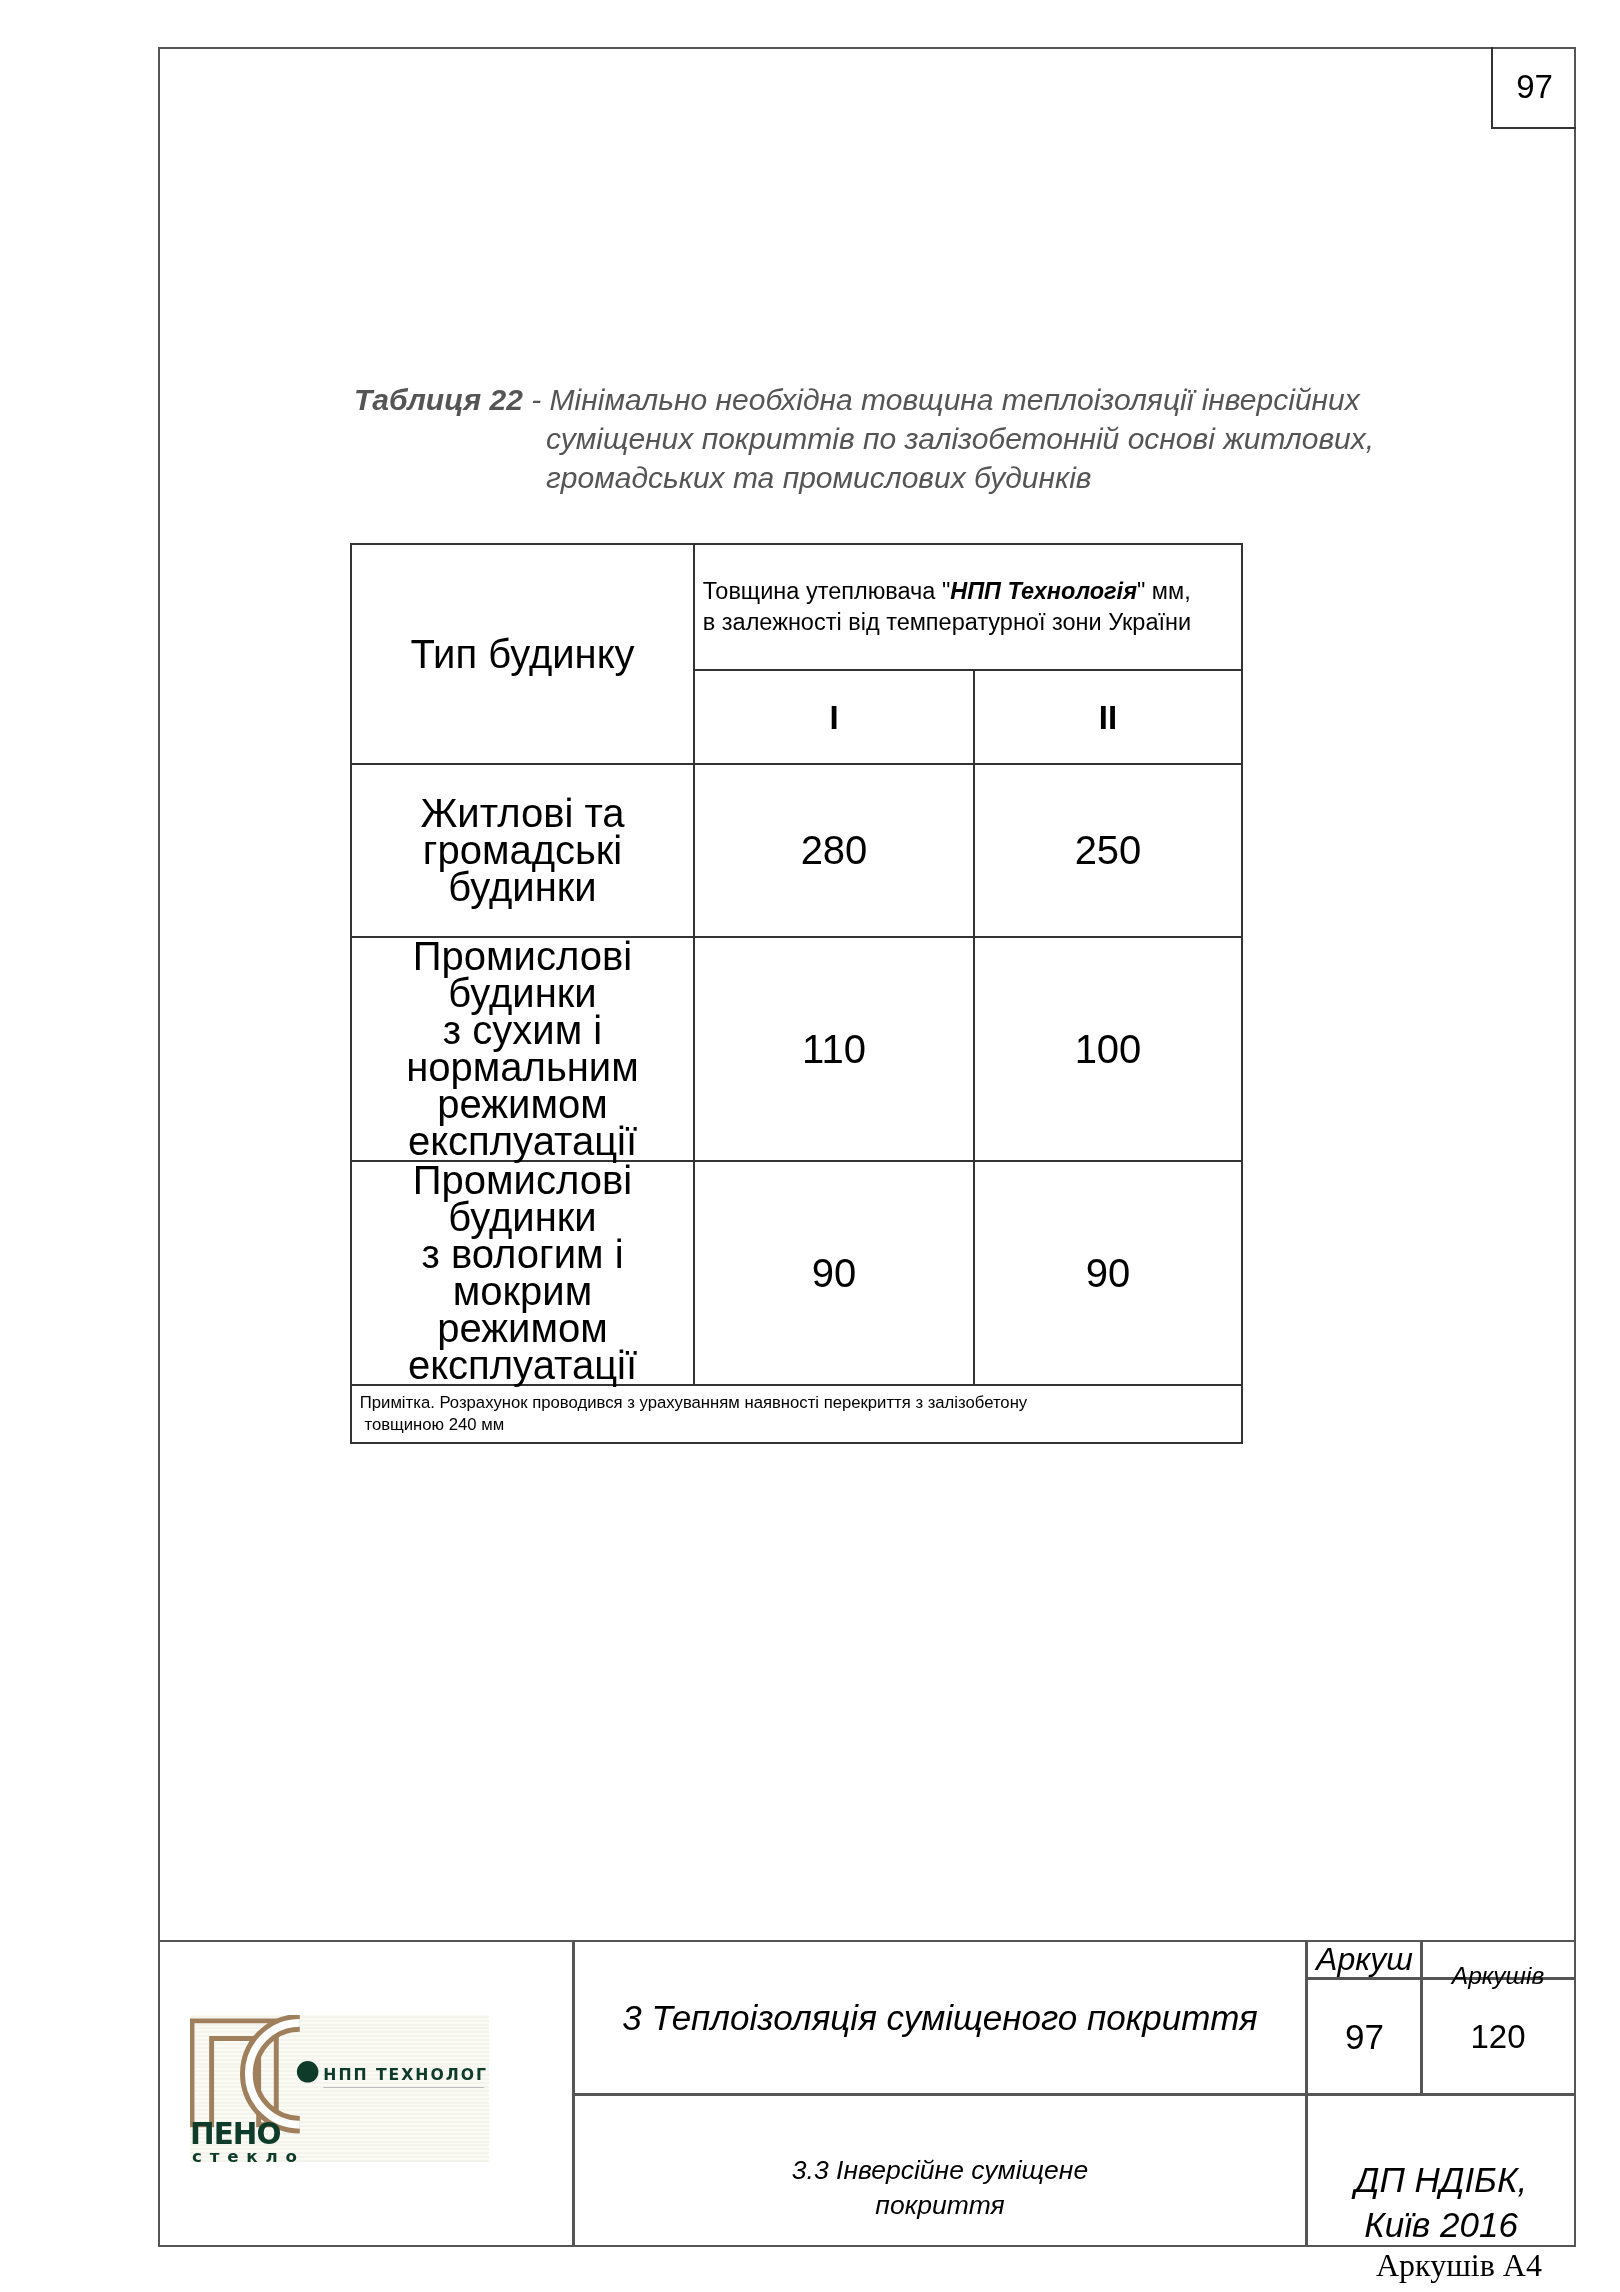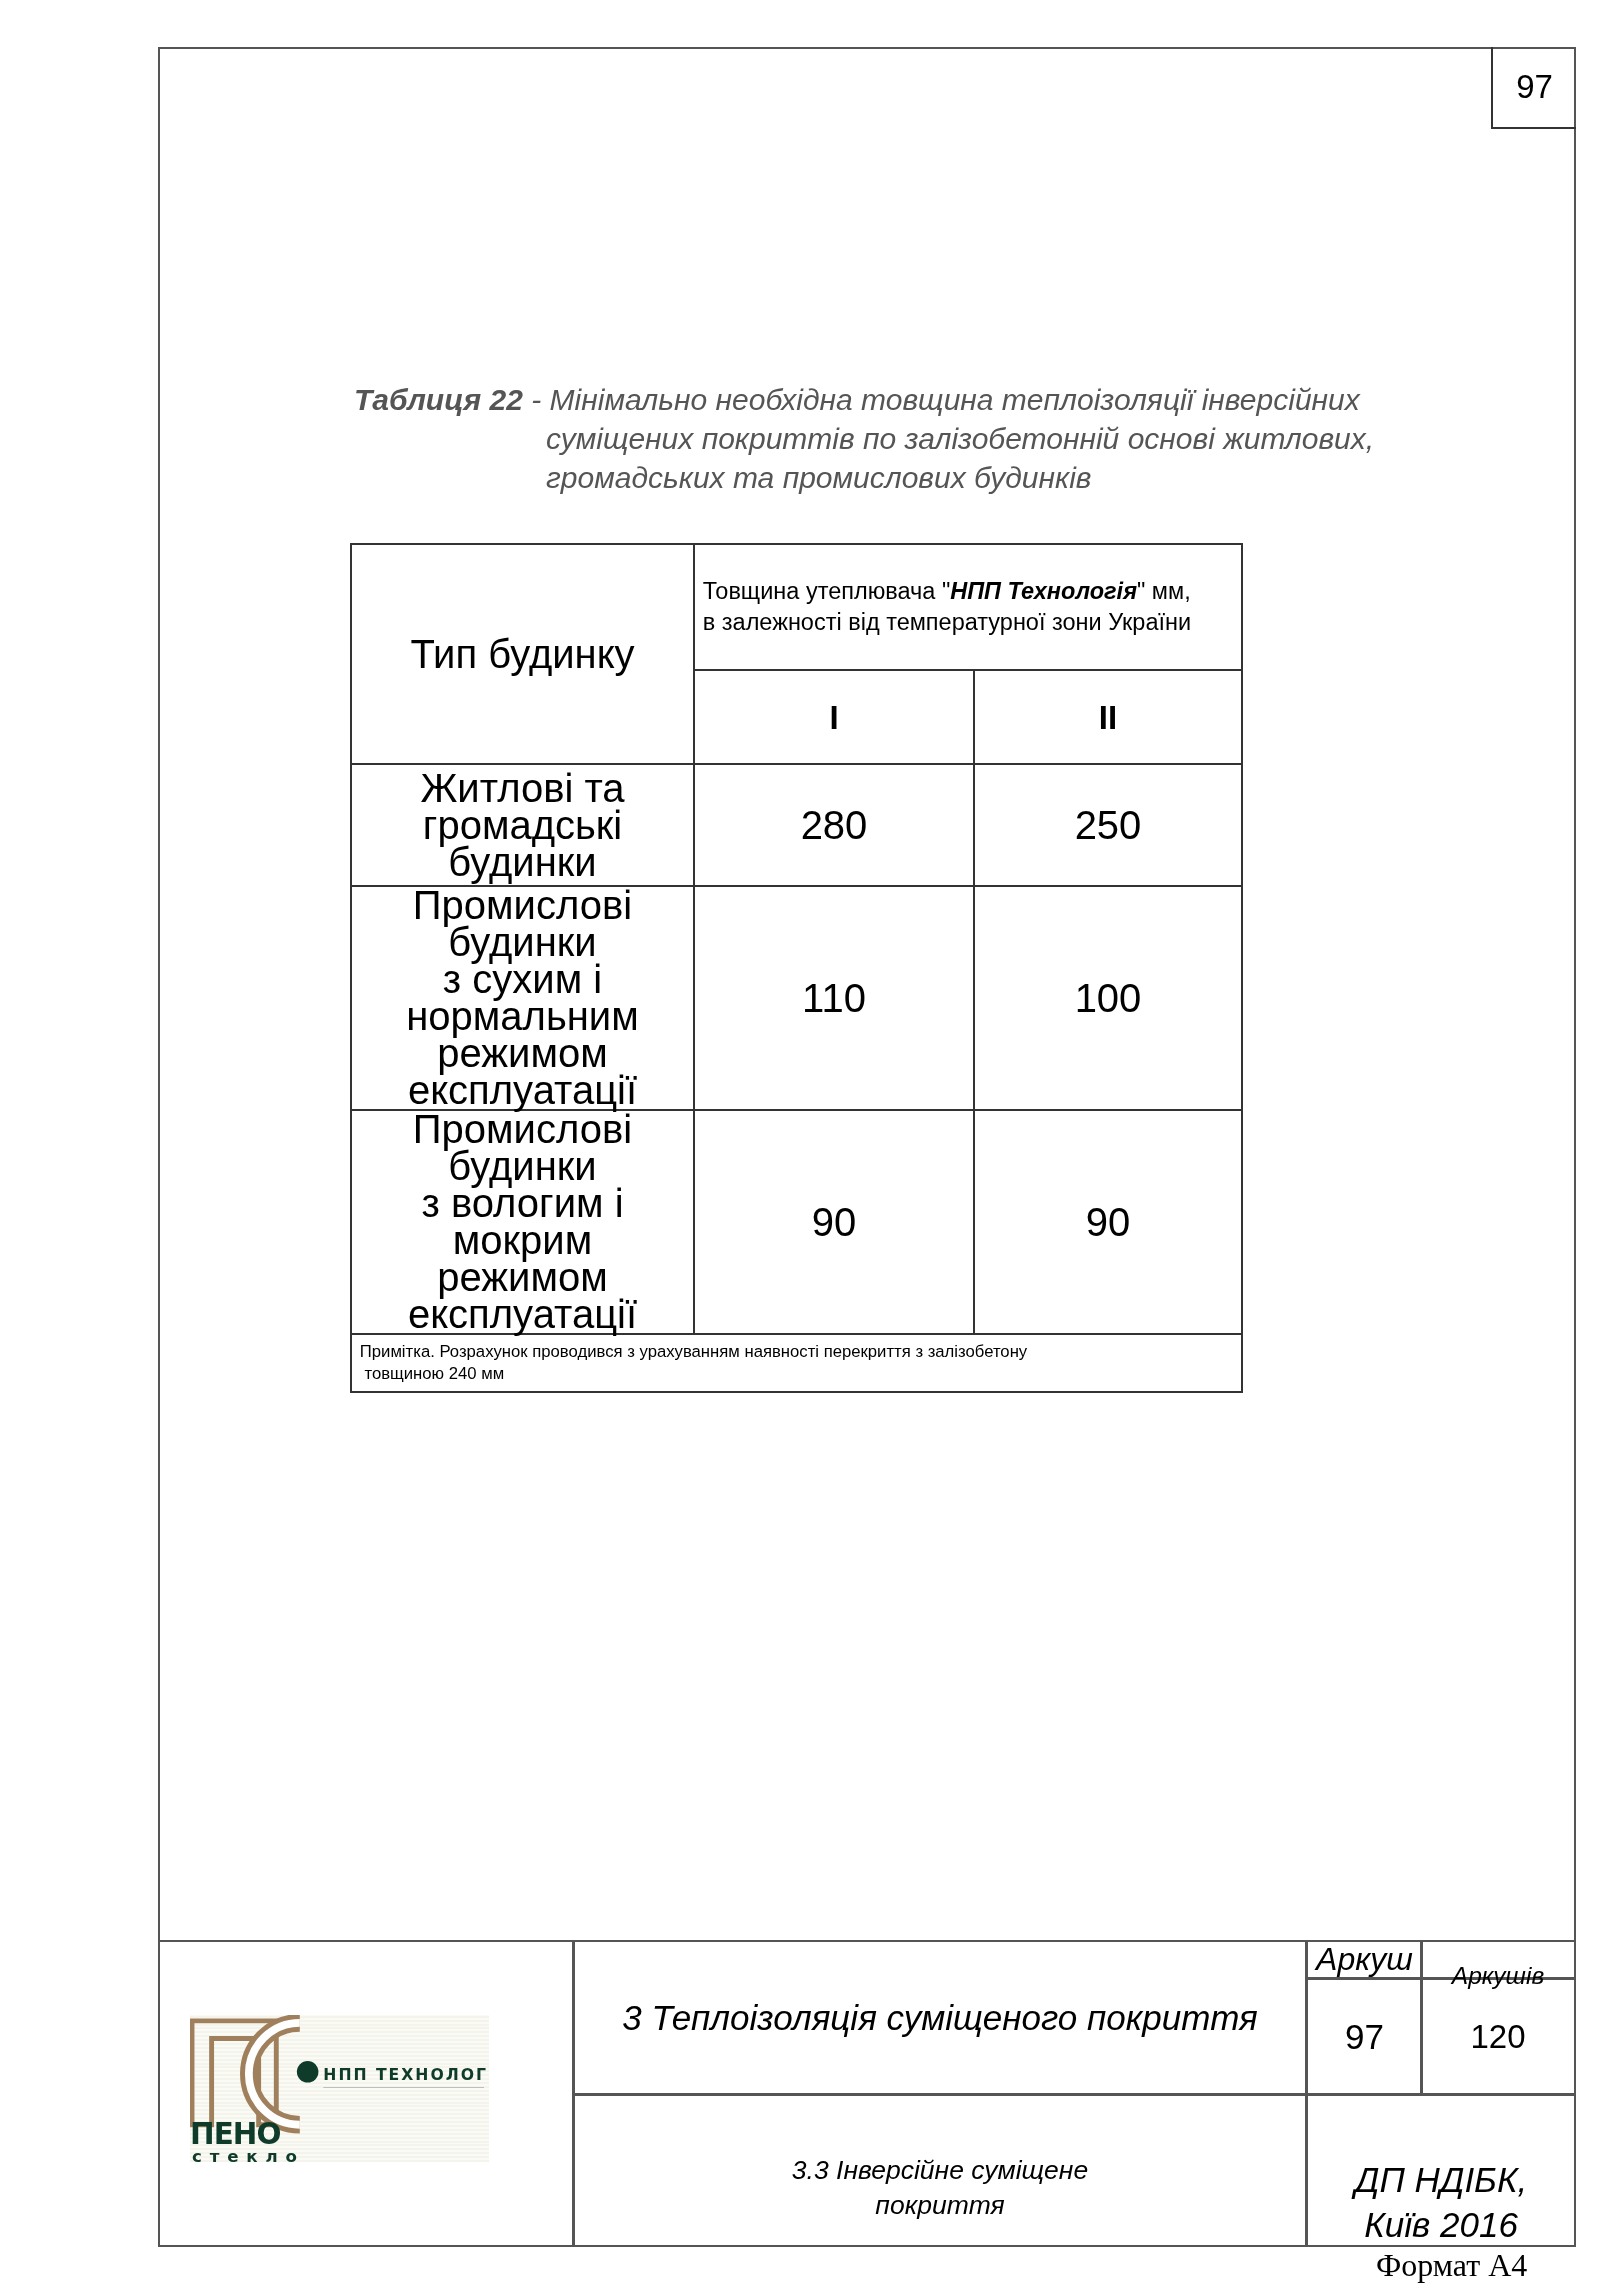--- a/index.html
+++ b/index.html
@@ -82,7 +82,7 @@
       <td class="roman">I</td>
       <td class="roman">II</td>
     </tr>
-    <tr style="height:122px">
+    <tr style="height:173px">
       <td>
         <span>Житлові та</span><br>
         <span>громадські будинки</span>

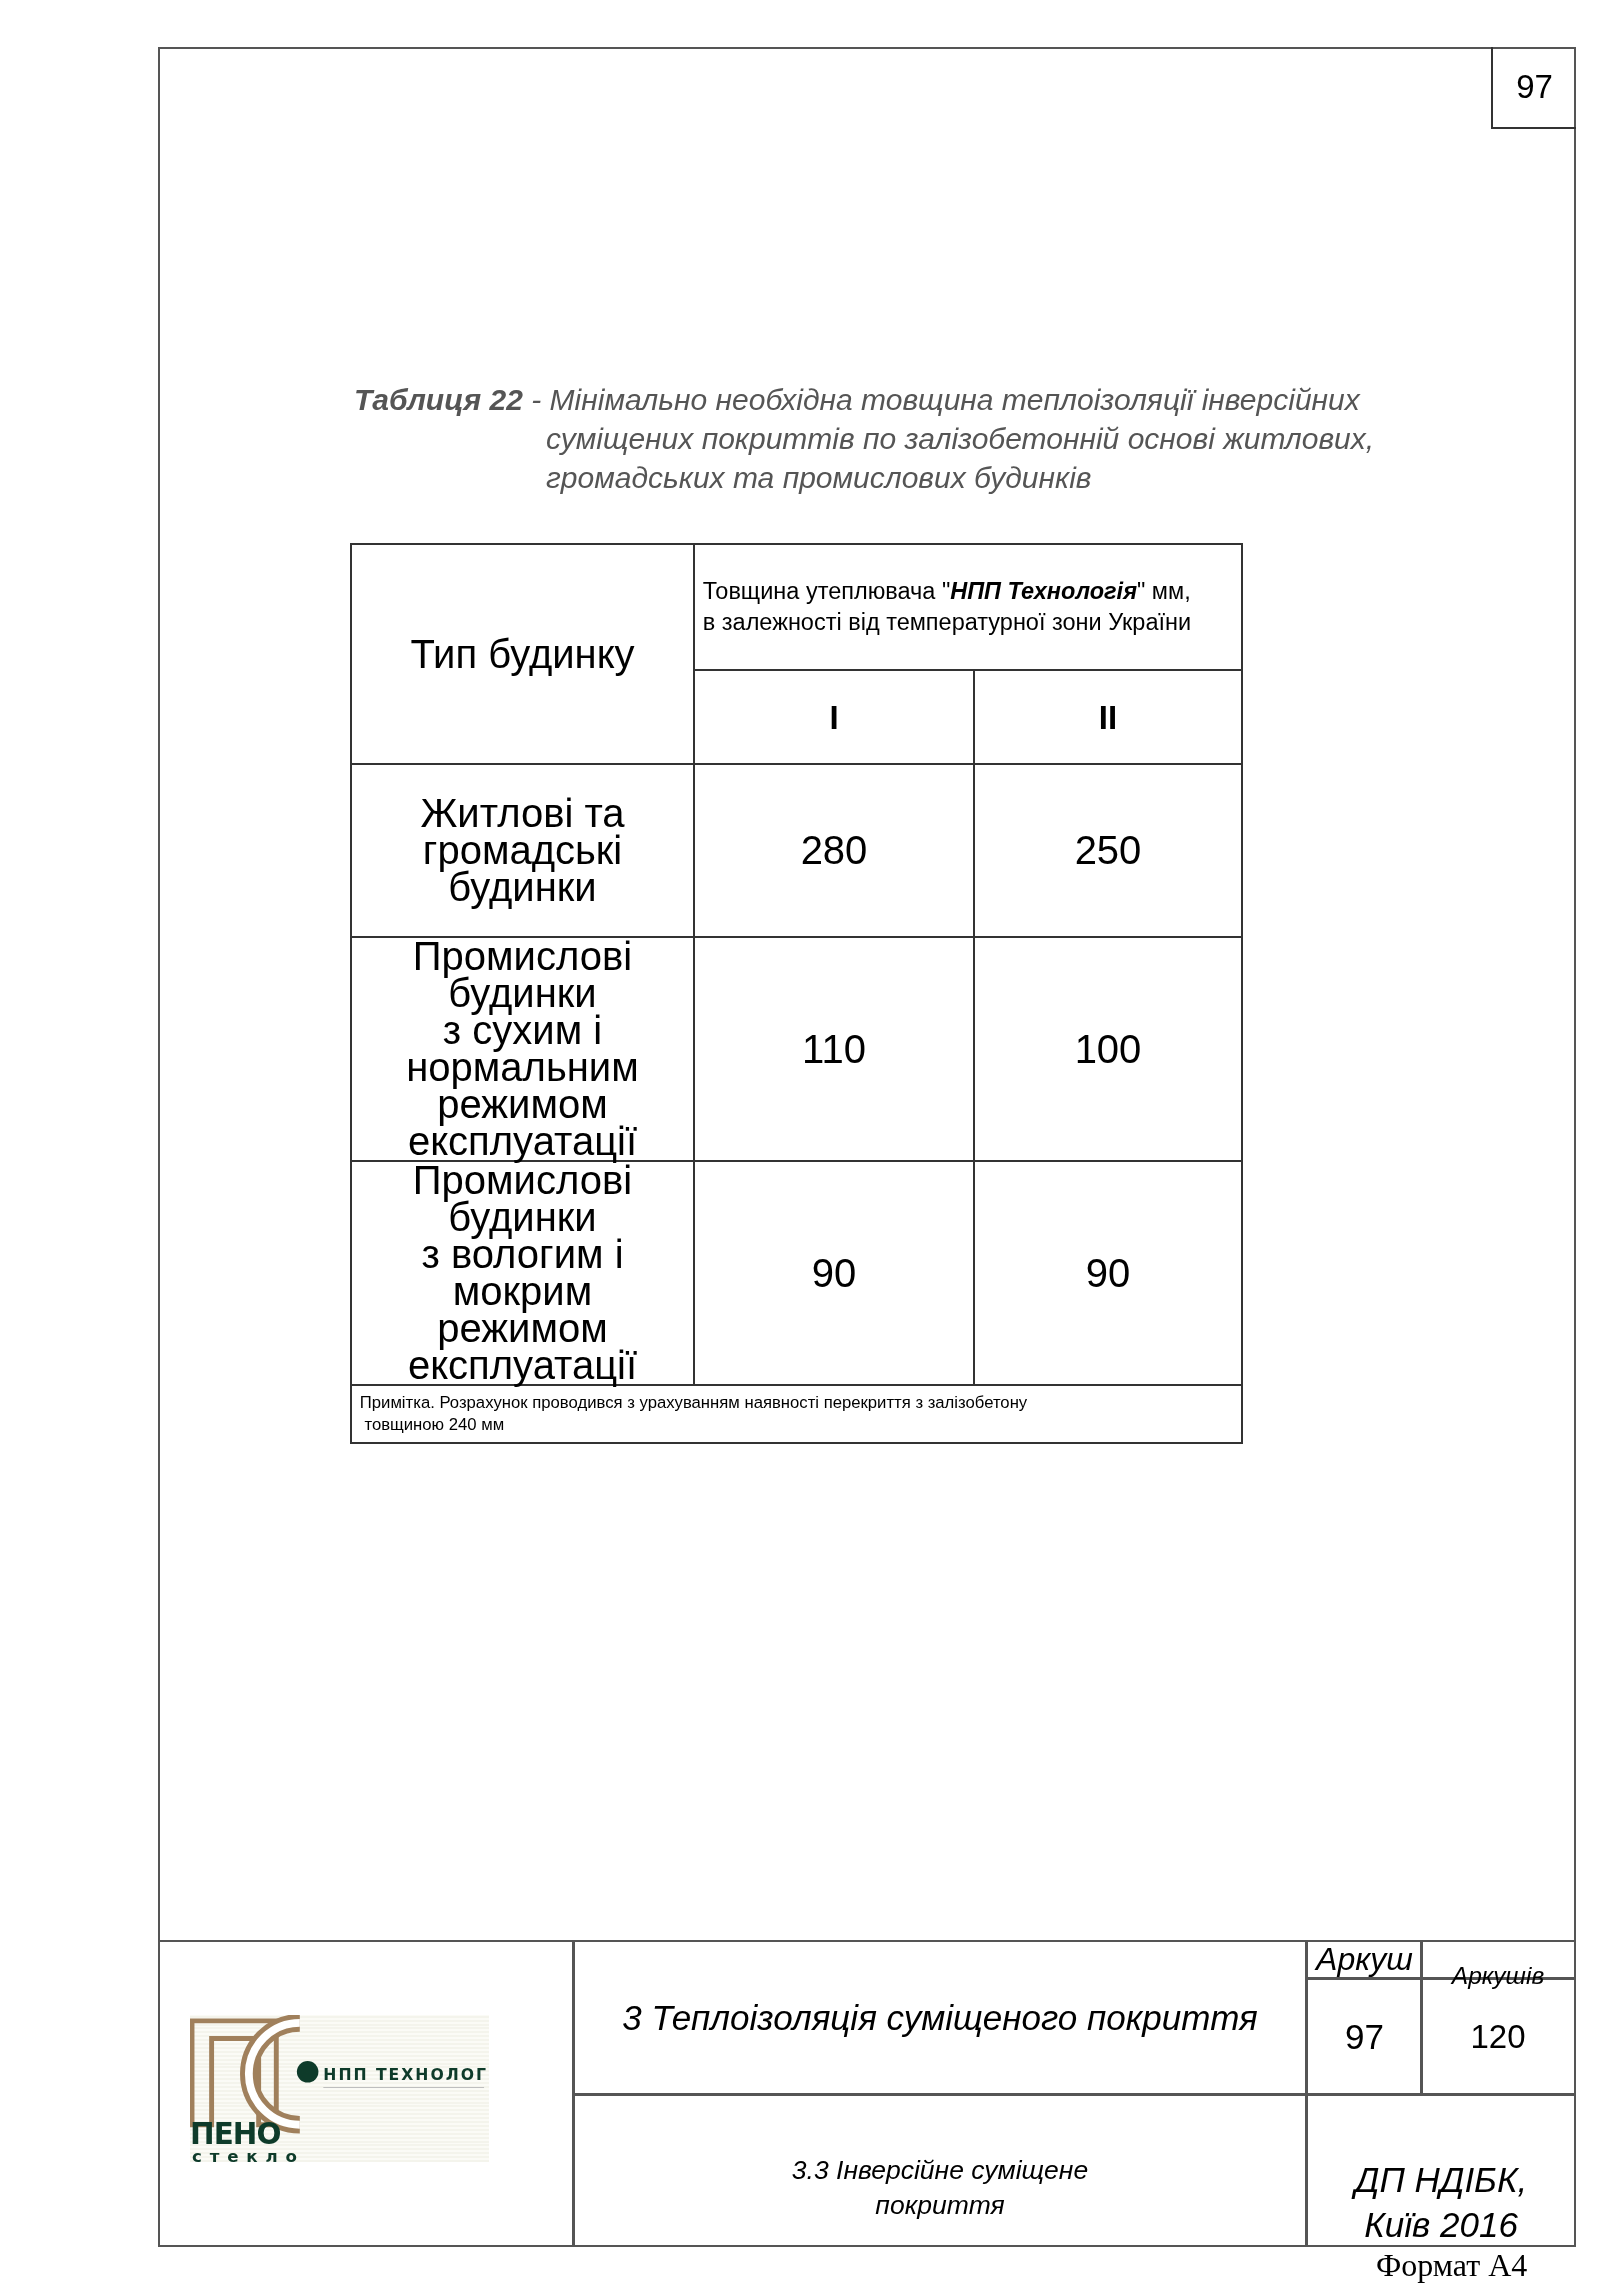--- a/index.html
+++ b/index.html
@@ -168,7 +168,7 @@
   </svg>
 </div>
 
-<div class="abs fmt">Формат А4</div>
+<div class="abs fmt">Аркушів А4</div>
 
 
 </body></html>

